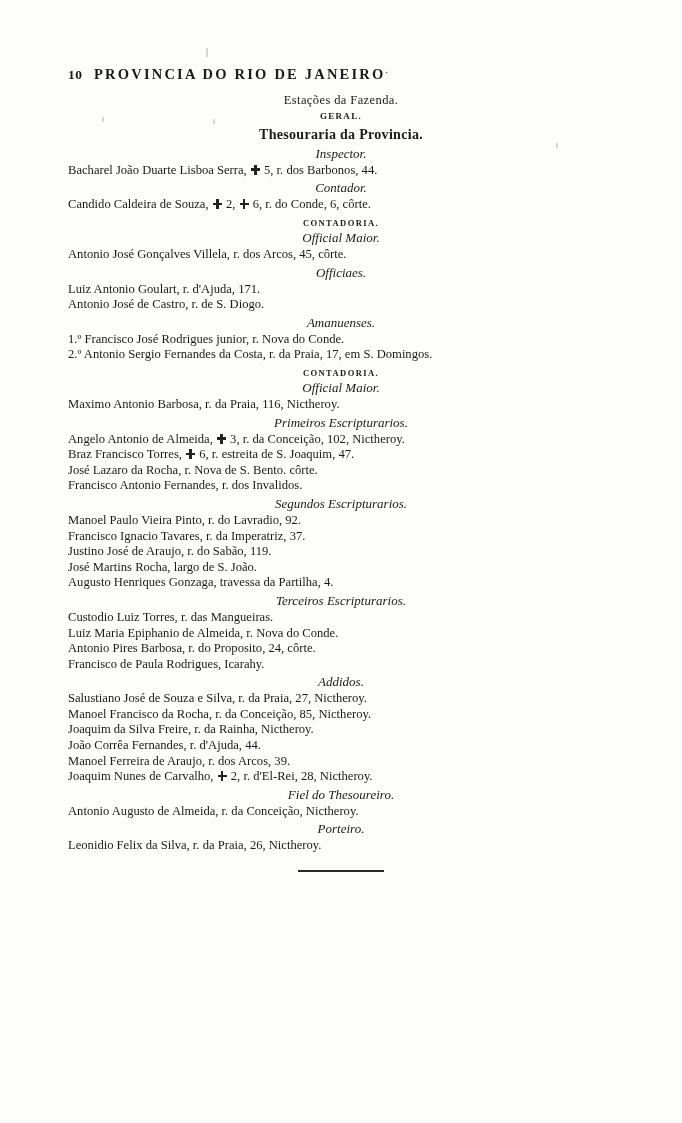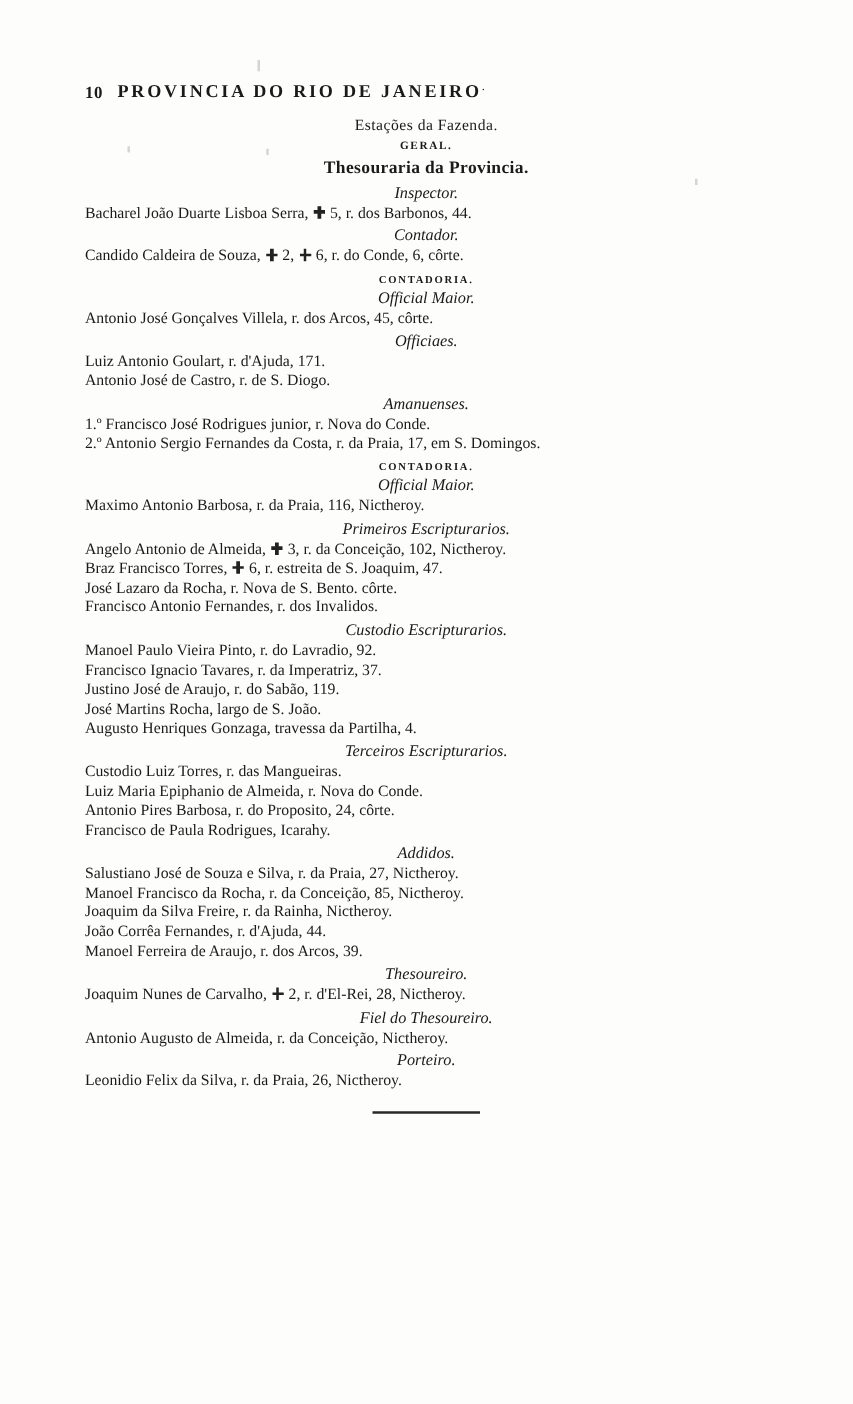--- a/index.html
+++ b/index.html
@@ -196,7 +196,7 @@
           <div class="entry">Francisco Antonio Fernandes, r. dos Invalidos.</div>
         </div>
         <div class="blk">
-          <div class="ctr h-ital">Custodio Escripturarios.</div>
+          <div class="ctr h-ital">Segundos Escripturarios.</div>
           <div class="entry">Manoel Paulo Vieira Pinto, r. do Lavradio, 92.</div>
           <div class="entry">Francisco Ignacio Tavares, r. da Imperatriz, 37.</div>
           <div class="entry">Justino José de Araujo, r. do Sabão, 119.</div>

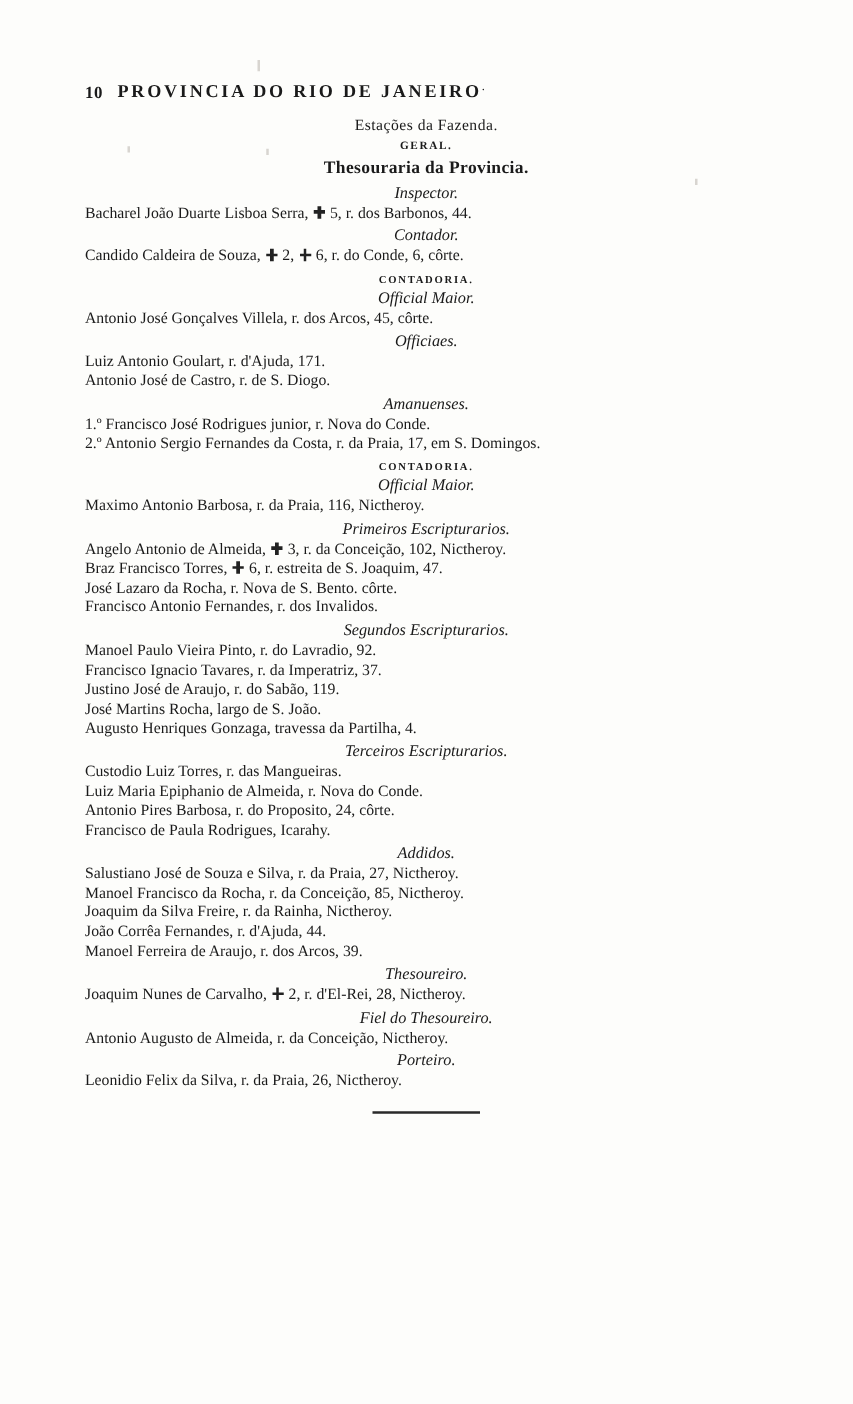--- a/index.html
+++ b/index.html
@@ -219,7 +219,6 @@
           <div class="entry">Manoel Ferreira de Araujo, r. dos Arcos, 39.</div>
         </div>
         <div class="blk">
-          <div class="ctr h-ital">Thesoureiro.</div>
           <div class="entry">Joaquim Nunes de Carvalho, <span class="ord"></span> 2, r. d'El-Rei, 28, Nictheroy.</div>
         </div>
         <div class="blk">

